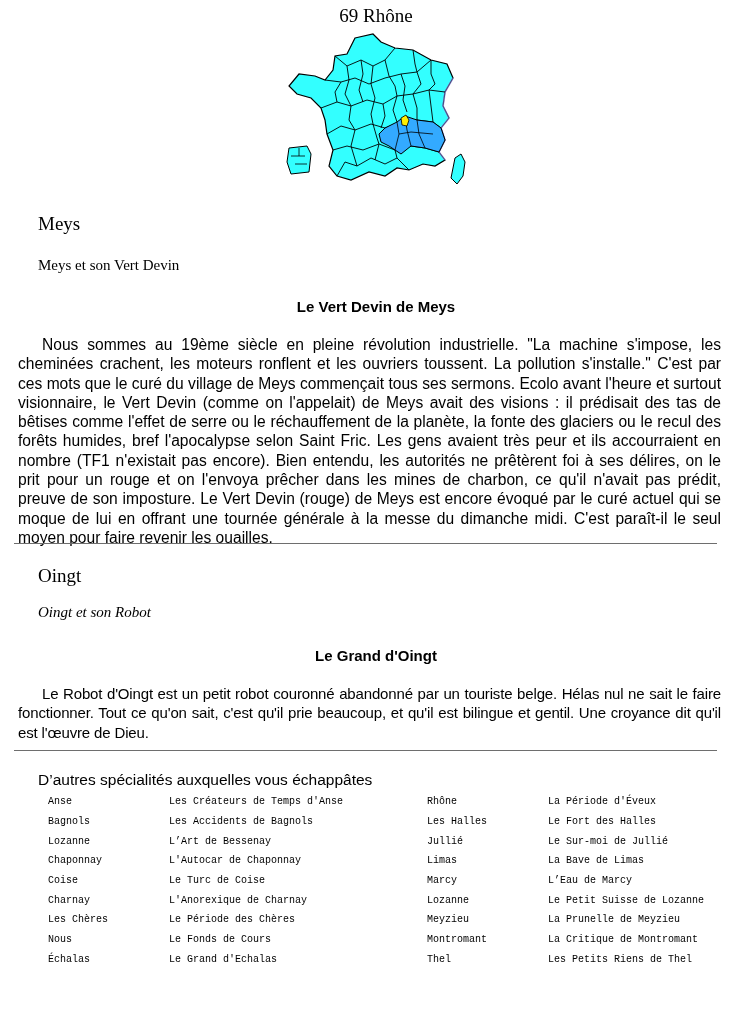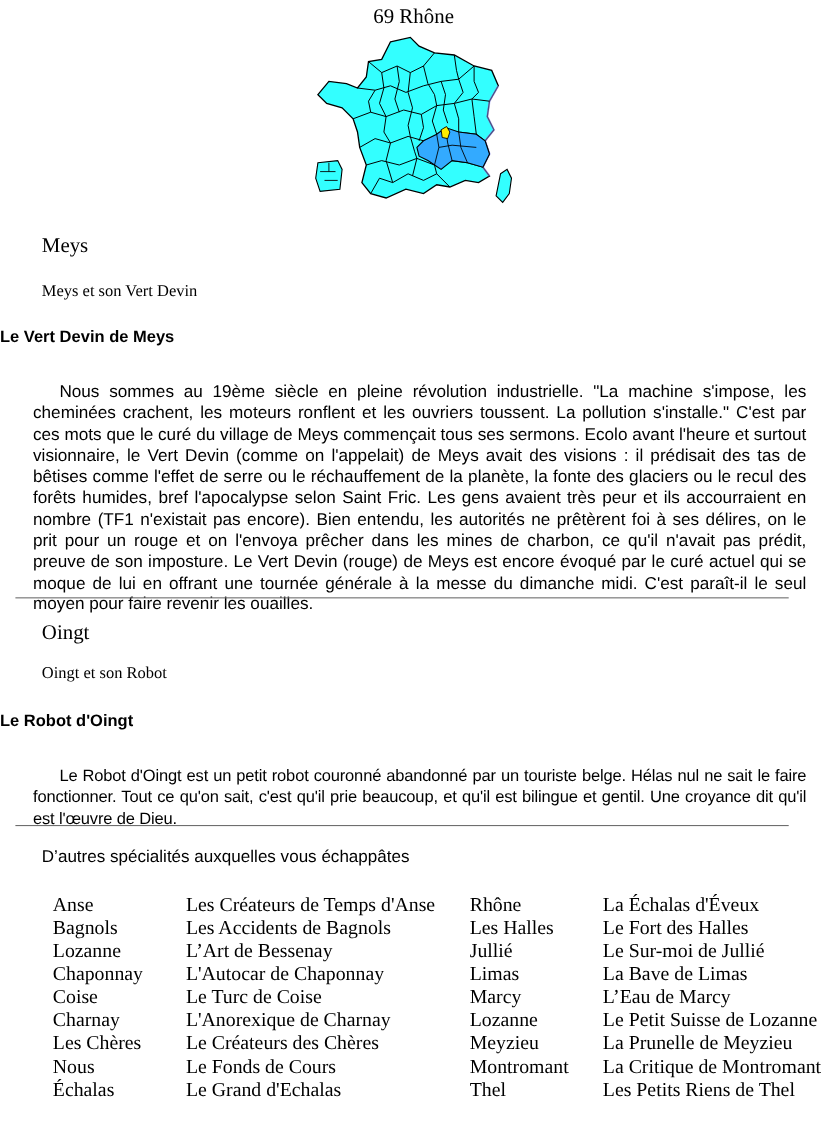--- a/index.html
+++ b/index.html
@@ -46,6 +46,7 @@
       position: absolute;
       left: 0;
       width: 752px;
+      text-align: center;
       font-family: "Liberation Sans", sans-serif;
       font-weight: bold;
       font-size: 15px;

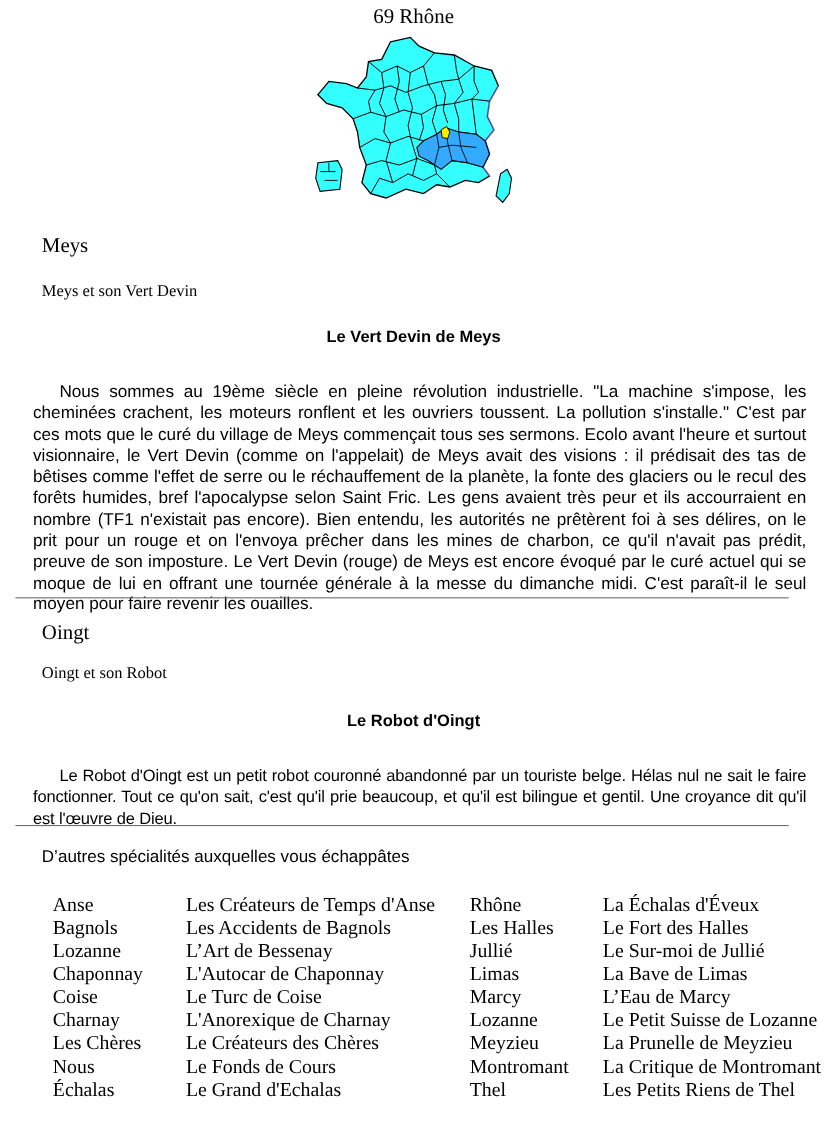--- a/index.html
+++ b/index.html
@@ -60,7 +60,7 @@
       line-height: 19.3px;
       text-align: justify;
       text-indent: 24px;
-      margin: 16px;
+      margin: 4px;
     }
     .article-body.narrow {
       font-size: 15px;

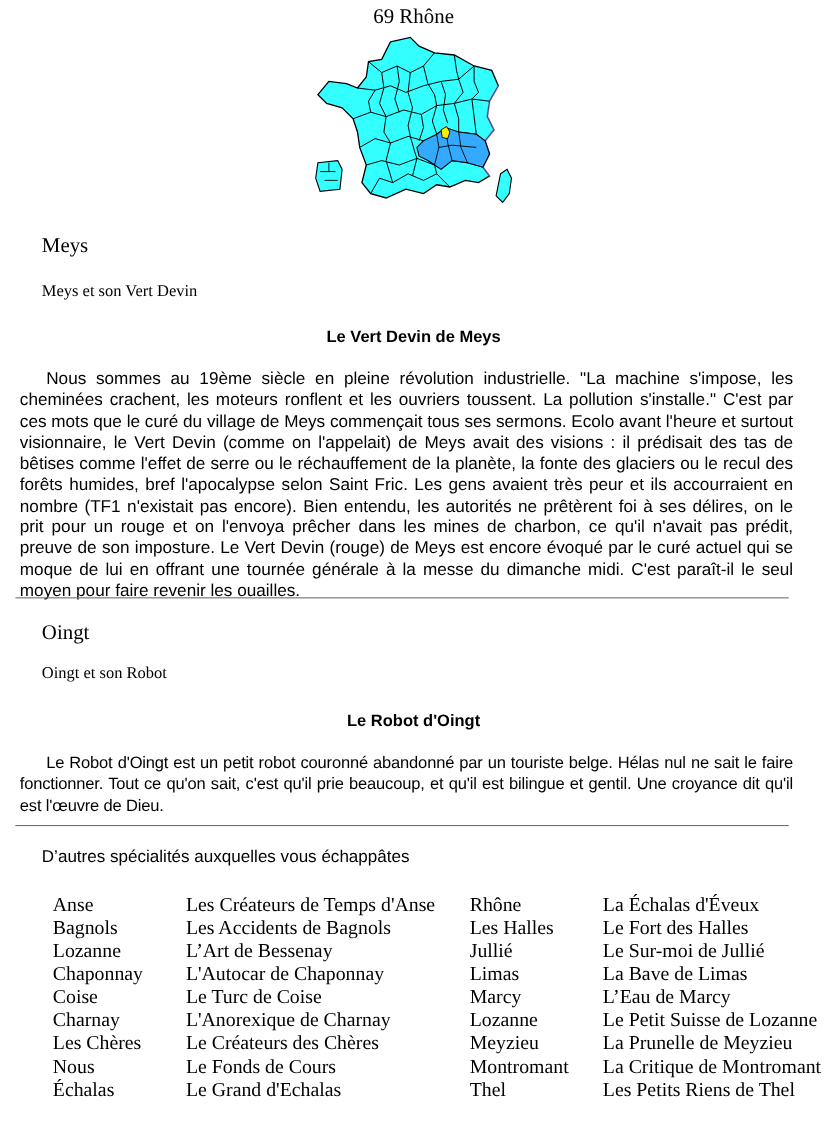--- a/index.html
+++ b/index.html
@@ -152,7 +152,7 @@
 <div class="hr" style="top:543px;"></div>
 
 <div class="section-title" style="top:565px;text-align:center;">Oingt</div>
-<div class="section-subtitle" style="top:604px;">Oingt et son Robot</div>
+<div class="section-subtitle" style="top:604px;font-style:italic;">Oingt et son Robot</div>
 <div class="article-title" style="top:647px;">Le Robot d'Oingt</div>
 <p class="article-body narrow" style="top:680px;">Le Robot d'Oingt est un petit robot couronné abandonné par un touriste belge. Hélas nul ne sait le faire fonctionner. Tout ce qu'on sait, c'est qu'il prie beaucoup, et qu'il est bilingue et gentil. Une croyance dit qu'il est l'œuvre de Dieu.</p>
 

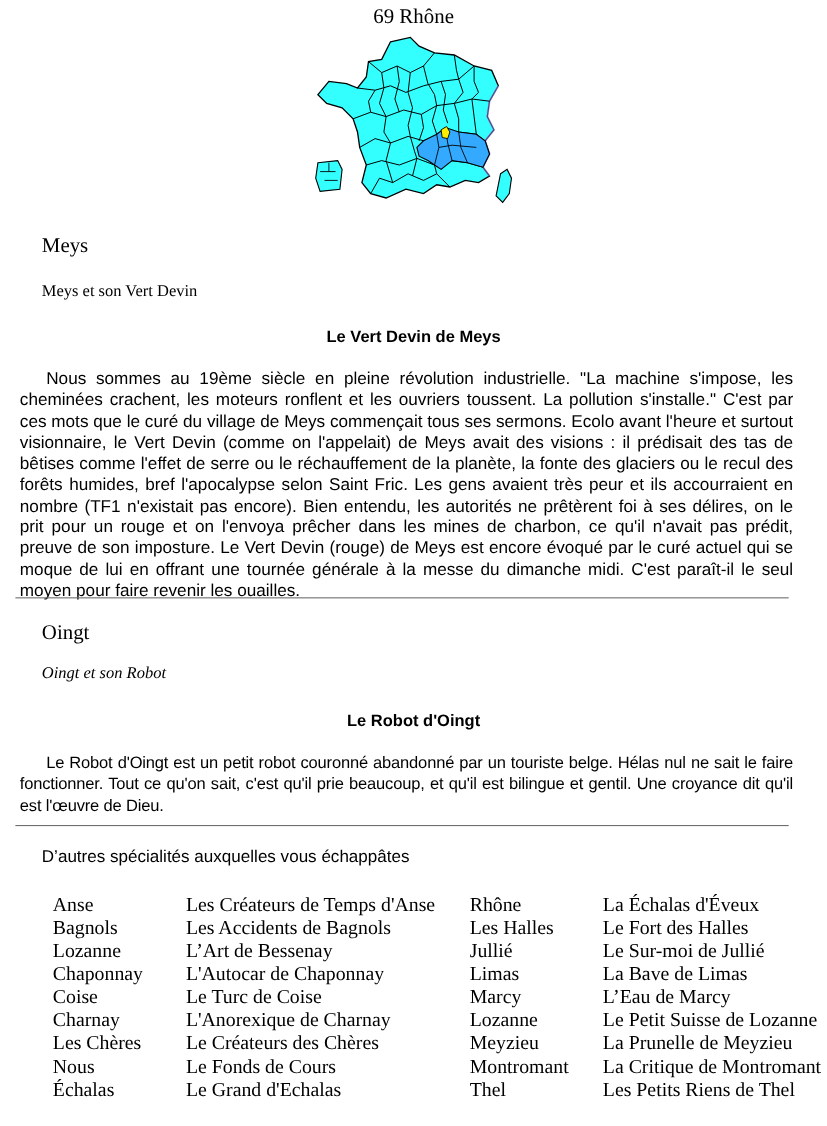--- a/index.html
+++ b/index.html
@@ -153,7 +153,7 @@
 
 <div class="section-title" style="top:565px;text-align:center;">Oingt</div>
 <div class="section-subtitle" style="top:604px;font-style:italic;">Oingt et son Robot</div>
-<div class="article-title" style="top:647px;">Le Robot d'Oingt</div>
+<div class="article-title" style="top:647px;">Le Grand d'Oingt</div>
 <p class="article-body narrow" style="top:680px;">Le Robot d'Oingt est un petit robot couronné abandonné par un touriste belge. Hélas nul ne sait le faire fonctionner. Tout ce qu'on sait, c'est qu'il prie beaucoup, et qu'il est bilingue et gentil. Une croyance dit qu'il est l'œuvre de Dieu.</p>
 
 <div class="hr" style="top:750px;"></div>

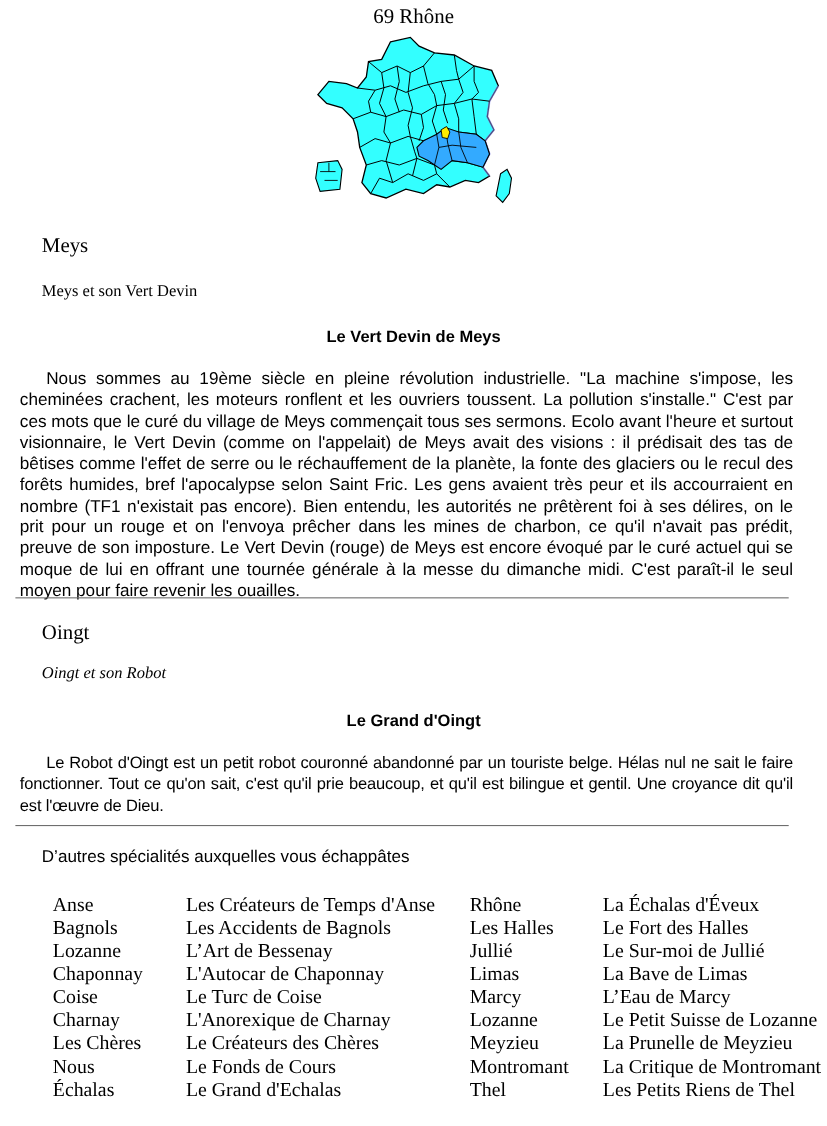--- a/index.html
+++ b/index.html
@@ -82,10 +82,10 @@
     }
     .spec-table {
       position: absolute;
-      top: 812px;
+      top: 792px;
       left: 48px;
-      font-family: Liberation Serif, serif;
-      font-size: 18px;
+      font-family: Liberation Mono, monospace;
+      font-size: 10px;
       border-collapse: collapse;
     }
     .spec-table td {

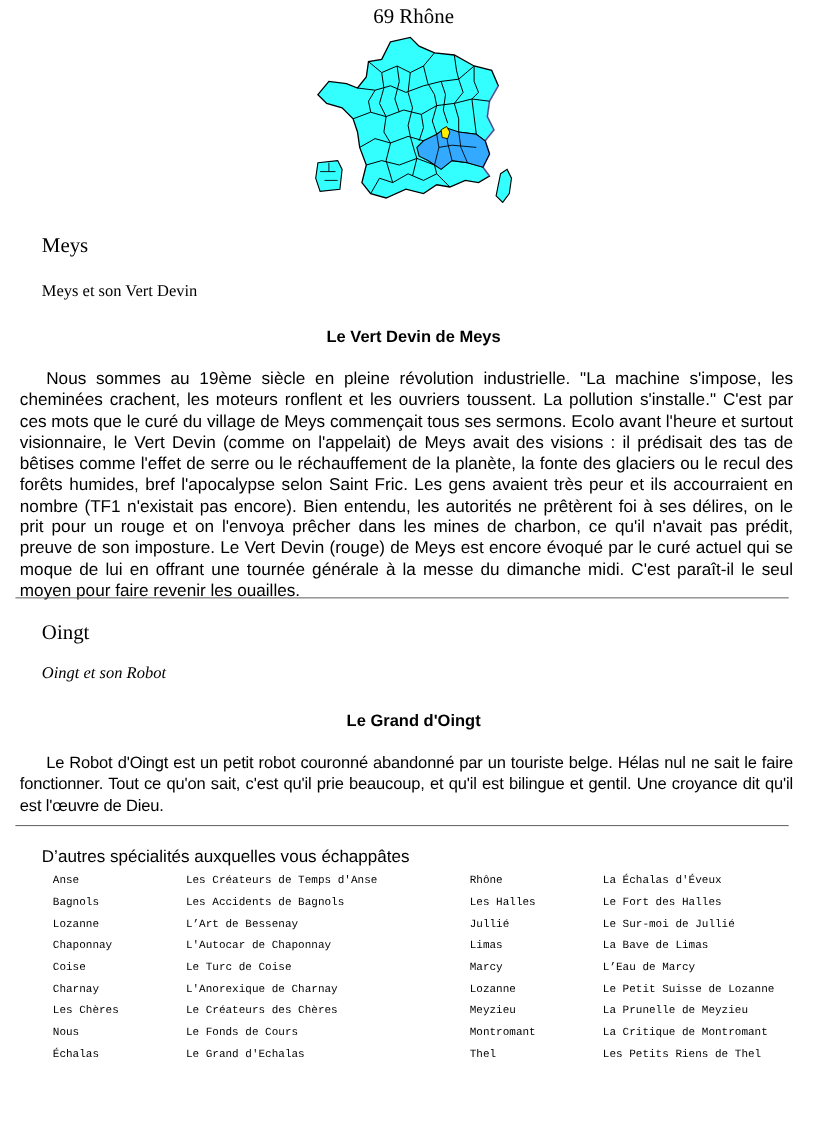--- a/index.html
+++ b/index.html
@@ -166,7 +166,7 @@
       <td class="col-town">Anse</td>
       <td class="col-spec">Les Créateurs de Temps d'Anse</td>
       <td class="col-town2">Rhône</td>
-      <td class="col-spec2">La Échalas d'Éveux</td>
+      <td class="col-spec2">La Période d'Éveux</td>
     </tr>
     <tr>
       <td>Bagnols</td>

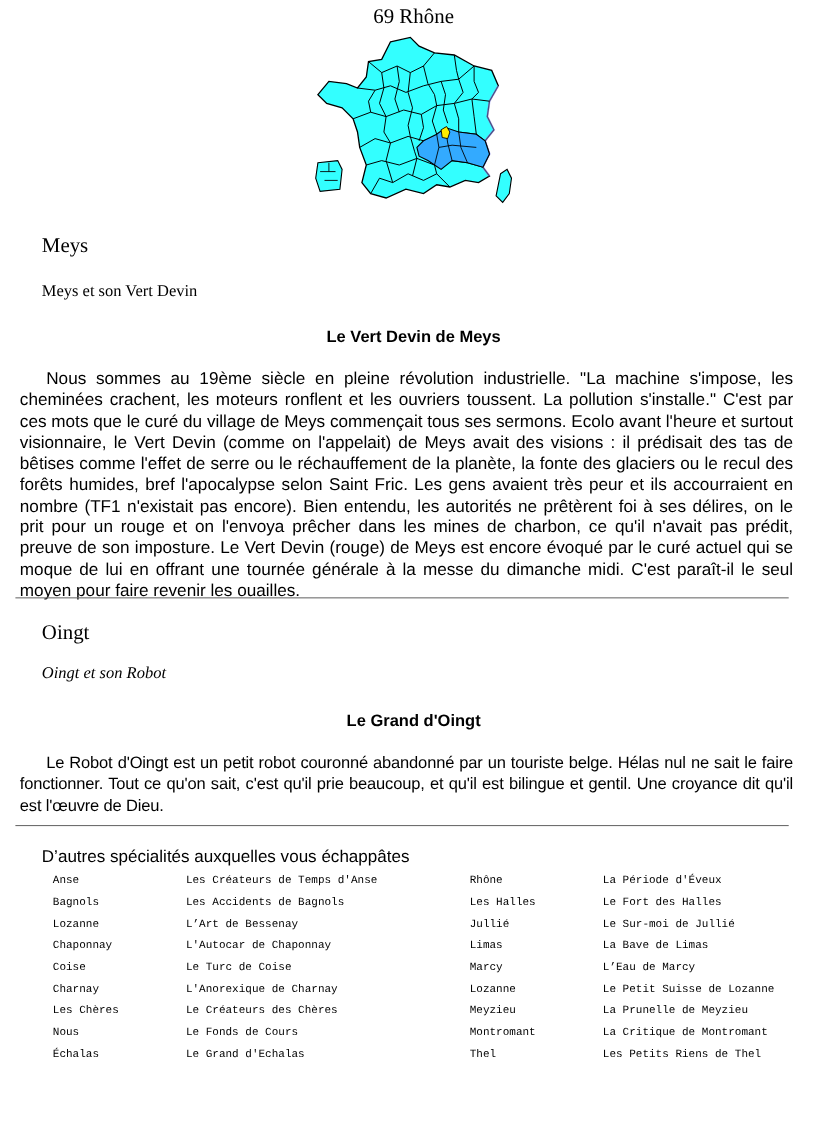--- a/index.html
+++ b/index.html
@@ -200,7 +200,7 @@
     </tr>
     <tr>
       <td>Les Chères</td>
-      <td>Le Créateurs des Chères</td>
+      <td>Le Période des Chères</td>
       <td>Meyzieu</td>
       <td>La Prunelle de Meyzieu</td>
     </tr>

